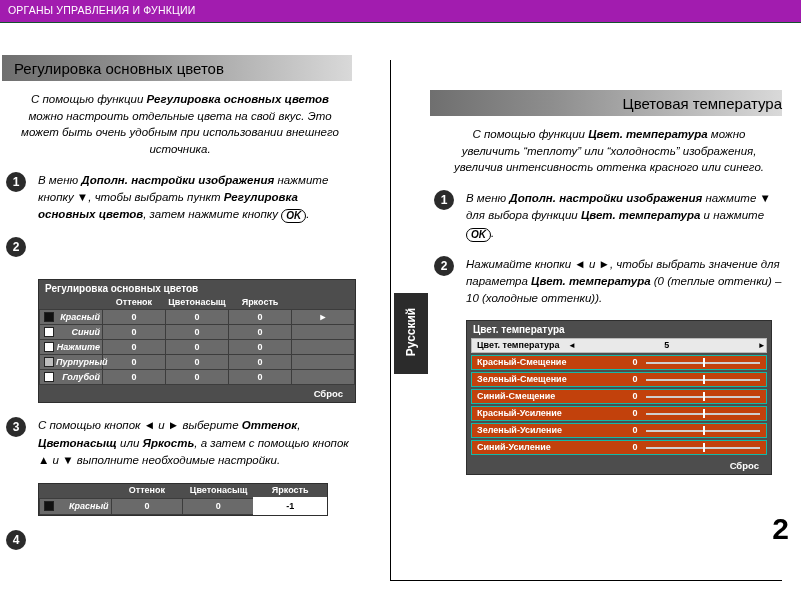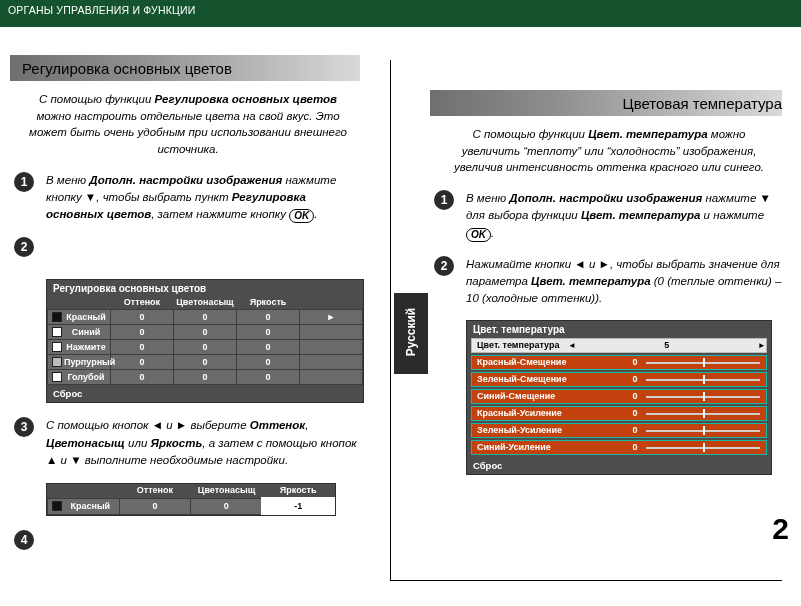--- a/index.html
+++ b/index.html
@@ -22,8 +22,8 @@
     left: 0; top: 0;
     width: 801px;
     height: 22px;
-    background: #14532d;
-    border-bottom: 5px solid #14532d;
+    background: #a21caf;
+    border-bottom: 1px solid #14532d;
   }
   .page-header .hdr-text {
     position: absolute;

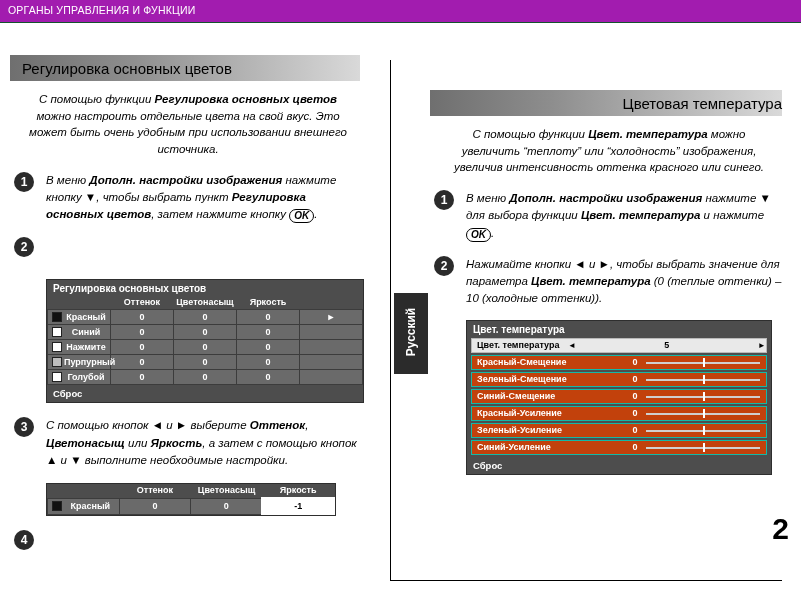--- a/index.html
+++ b/index.html
@@ -36,7 +36,7 @@
   
   .col-left {
     position: absolute;
-    left: 10px; top: 55px;
+    left: 2px; top: 55px;
     width: 350px;
   }
   .col-right {

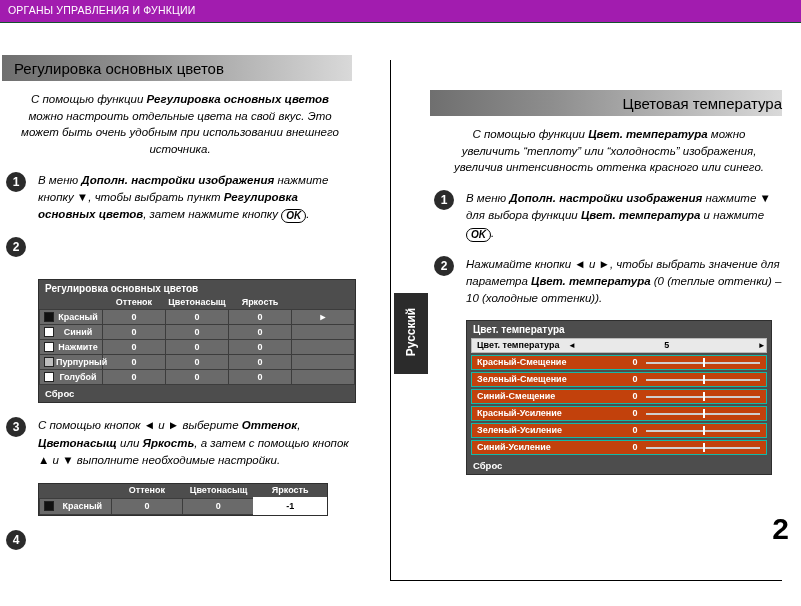--- a/index.html
+++ b/index.html
@@ -164,11 +164,12 @@
     text-align: center;
   }
   .osd-table td.name {
-    text-align: center;
+    text-align: right;
     padding-left: 16px;
     position: relative;
     background: #6a6a6a;
     width: 104px;
+    font-style: italic;
   }
   .swatch {
     position: absolute;

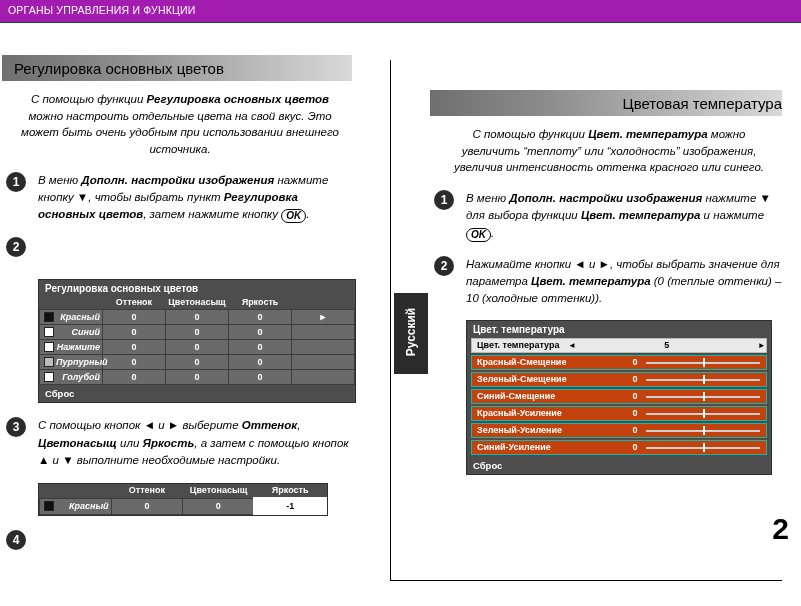--- a/index.html
+++ b/index.html
@@ -186,8 +186,9 @@
     color: #fff;
     font-size: 9.5px;
     font-weight: bold;
-    padding: 3px 6px 3px 6px;
+    padding: 3px 12px 3px 6px;
     background: #4d4d4d;
+    text-align: right;
   }
 
   

